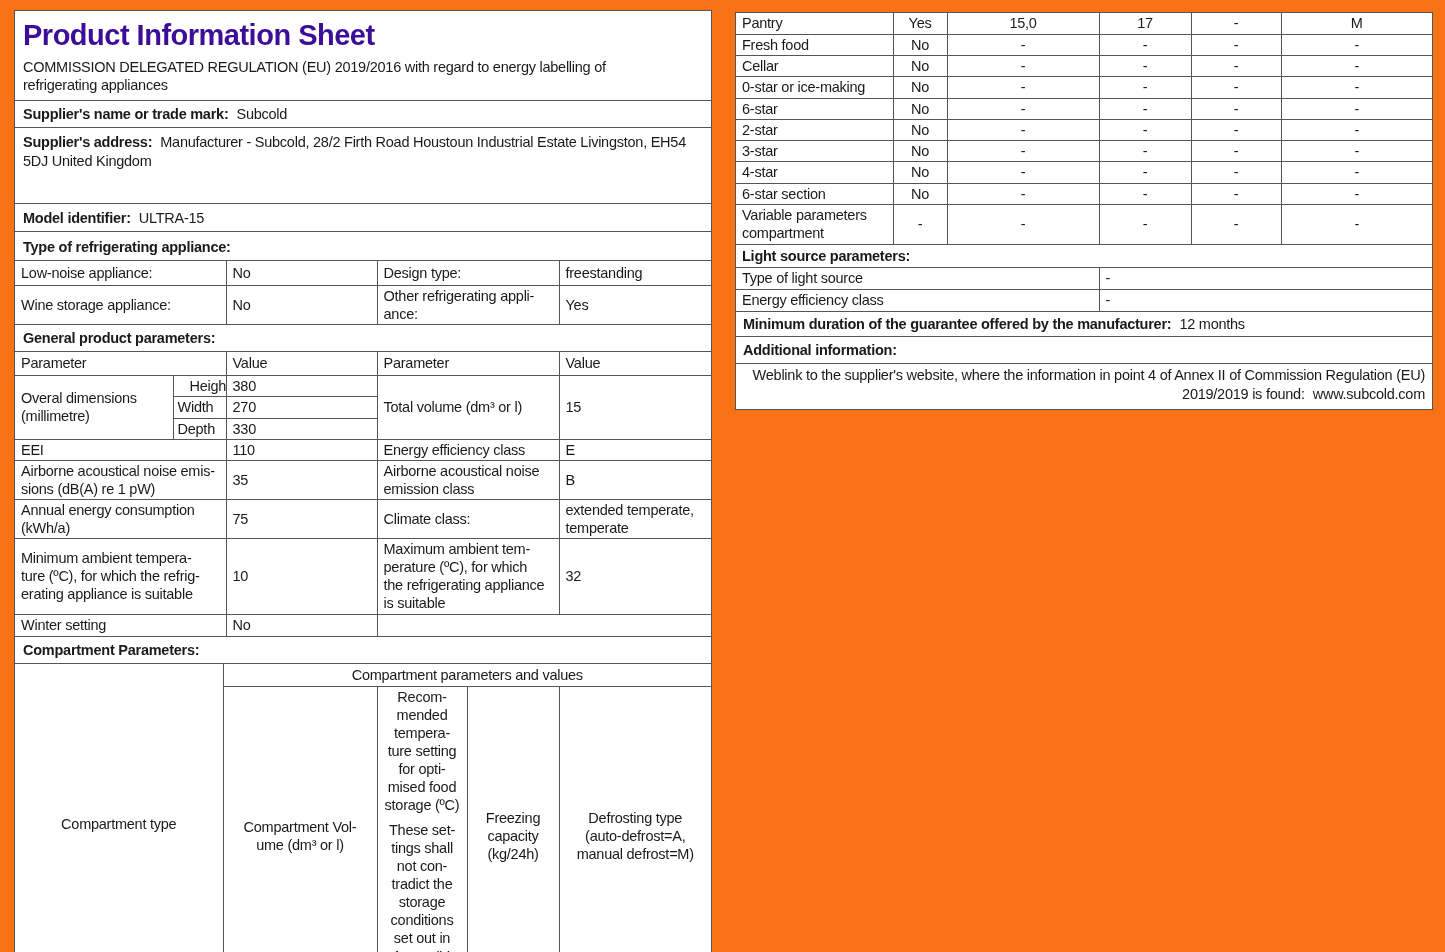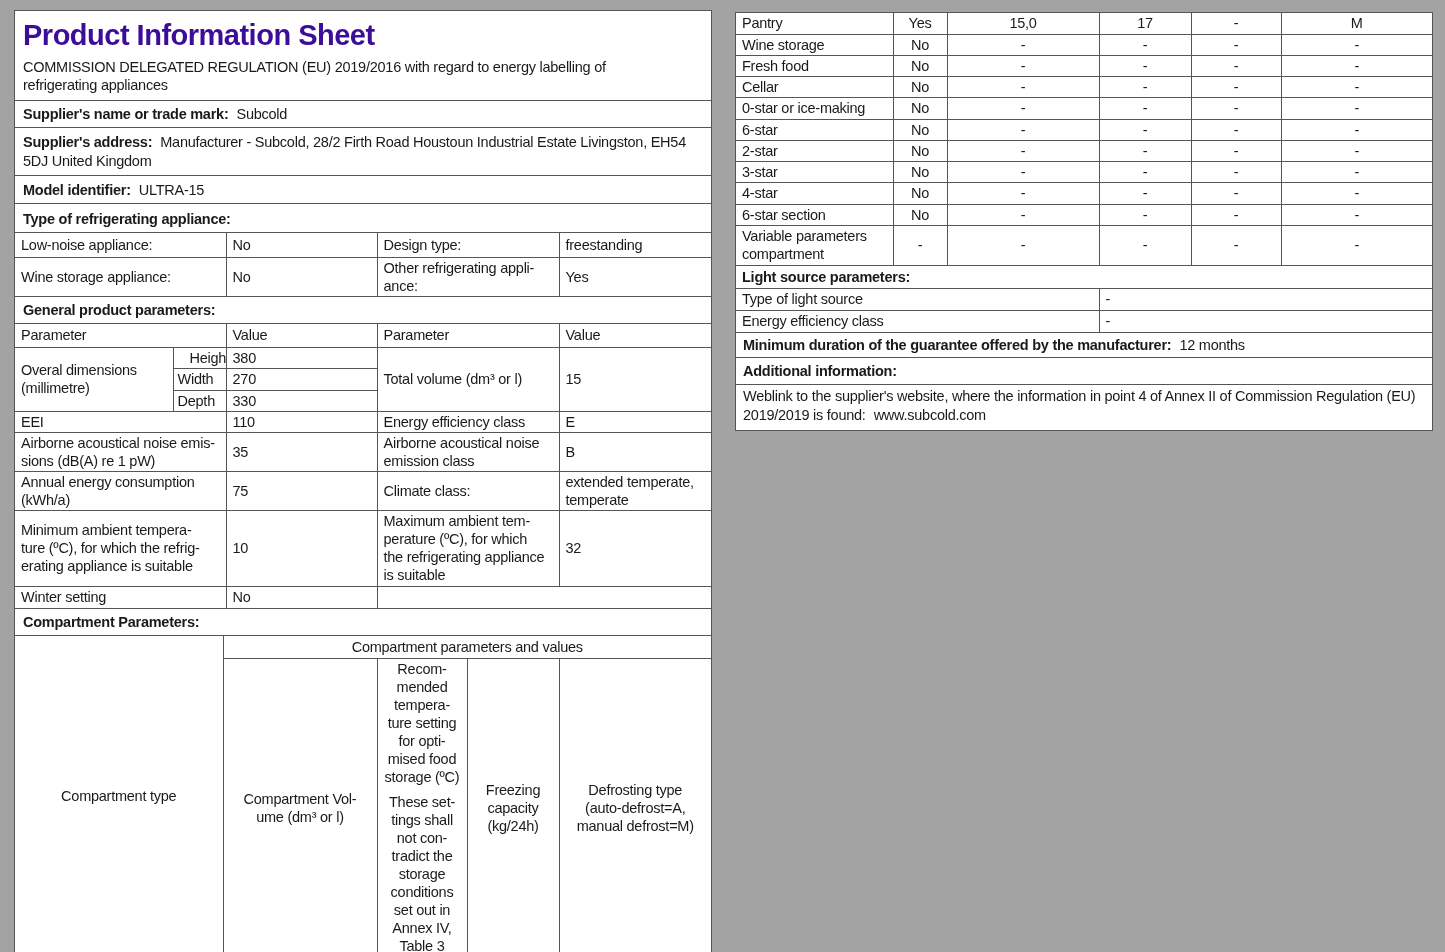--- a/index.html
+++ b/index.html
@@ -5,7 +5,7 @@
   * { margin:0; padding:0; box-sizing:border-box; }
   html,body { background:#ffffff; }
   .page {
-    position:relative; width:1445px; height:952px; background:#a3a3a3;
+    position:relative; width:1445px; height:952px; background:#f97316;
     font-family:"Liberation Sans","DejaVu Sans",sans-serif;
     font-size:14.5px; color:#1a1a1a; letter-spacing:-0.25px; line-height:18px;
   }

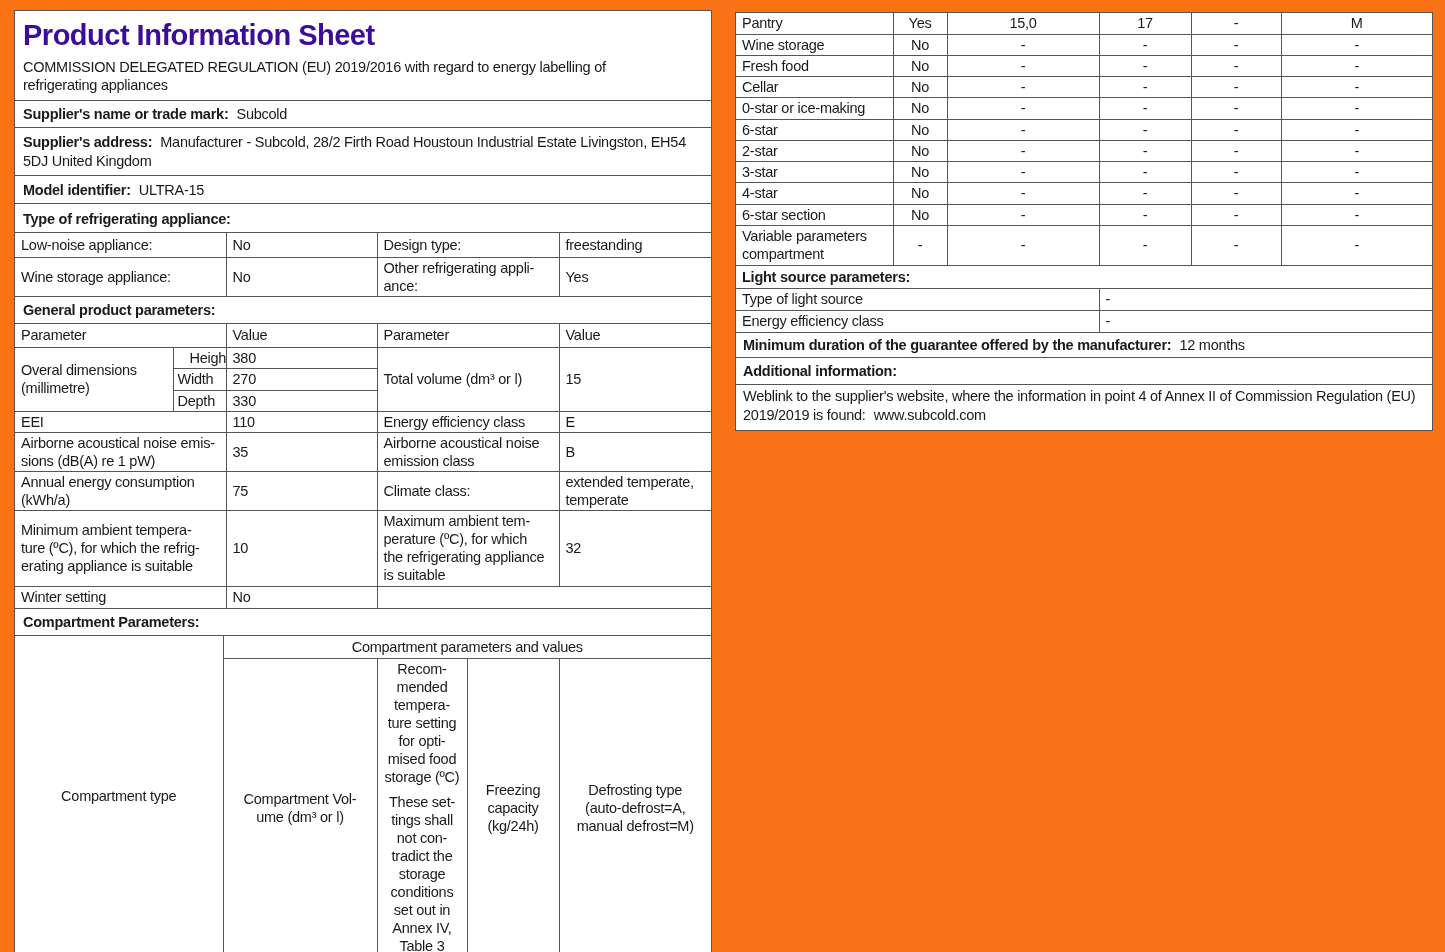--- a/index.html
+++ b/index.html
@@ -236,14 +236,6 @@
         <td class="c">M</td>
       </tr>
       <tr style="height:21px">
-        <td>Wine storage</td>
-        <td class="c">No</td>
-        <td class="c">-</td>
-        <td class="c">-</td>
-        <td class="c">-</td>
-        <td class="c">-</td>
-      </tr>
-      <tr style="height:21px">
         <td>Fresh food</td>
         <td class="c">No</td>
         <td class="c">-</td>

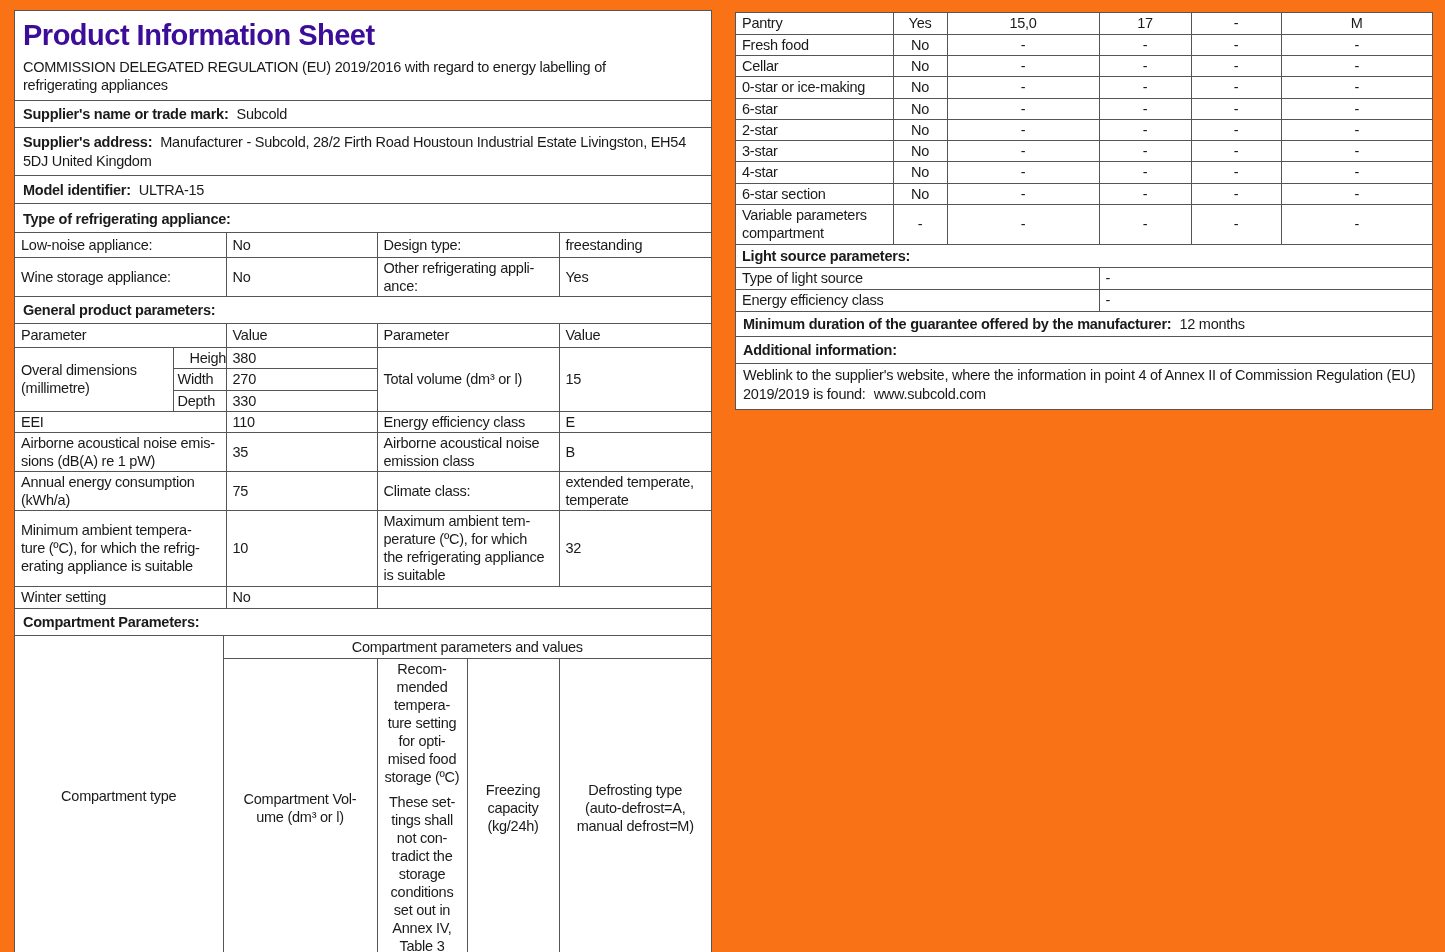--- a/index.html
+++ b/index.html
@@ -21,7 +21,7 @@
   .regulation { margin-top:7px; line-height:18px; max-width:650px; }
   .row-name  { min-height:27px; }
   .row-addr  { min-height:47px; padding-top:5px; line-height:19px; }
-  .row-model { min-height:26px; padding-top:5px; }
+  .row-model { min-height:26px; padding-top:5px;margin-top:28px; }
   .row-typeh { min-height:28px; padding-top:6px; }
   .b { font-weight:bold; }
   .kv .val { margin-left:8px; }

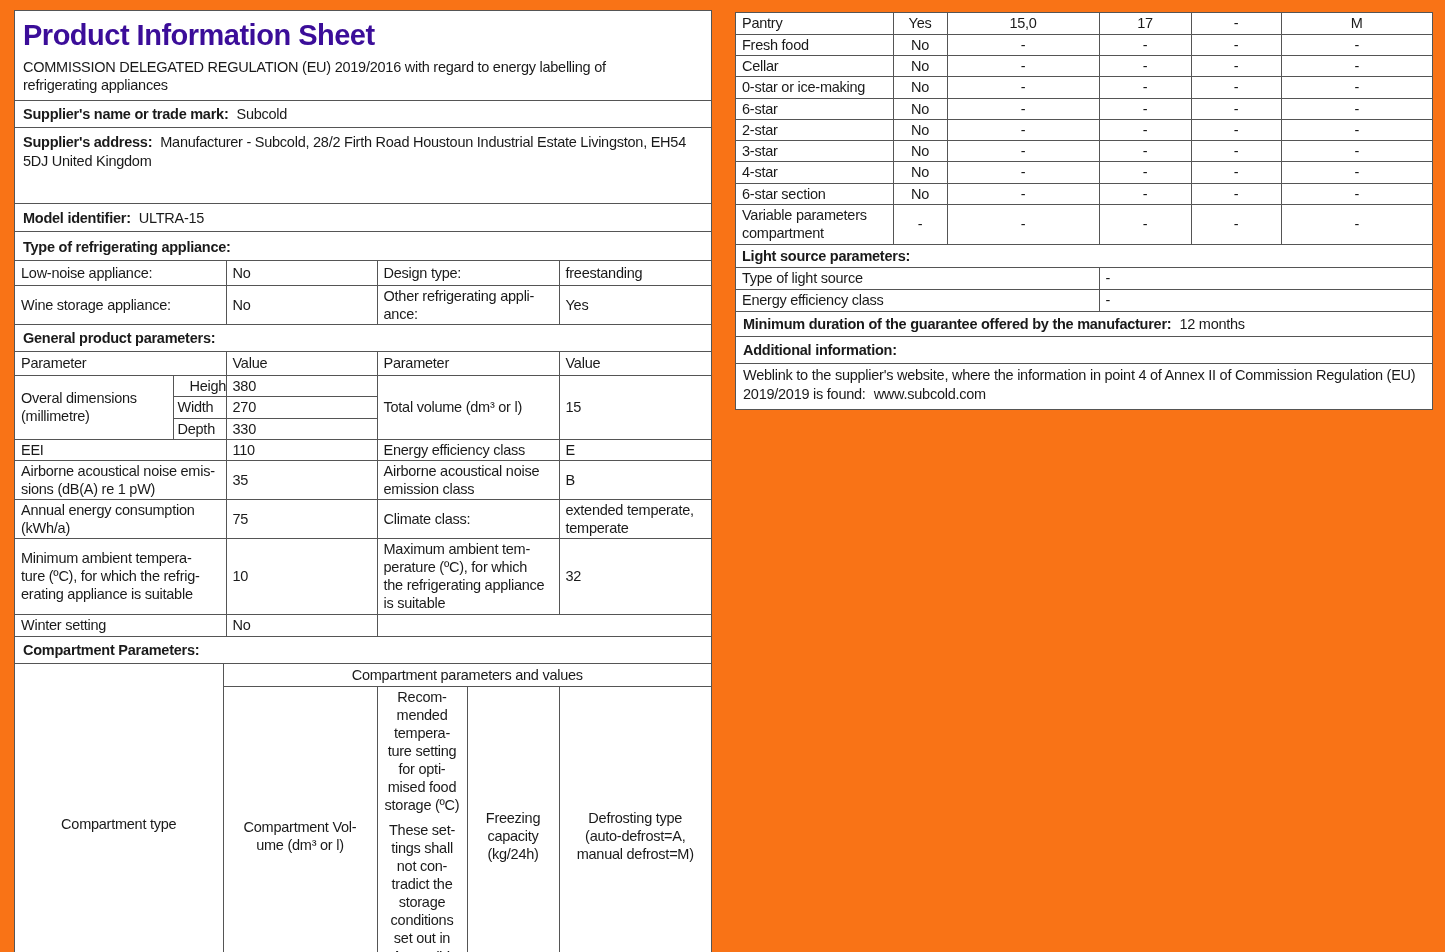--- a/index.html
+++ b/index.html
@@ -38,7 +38,7 @@
   .panel-right td { padding:1px 6px; }
   .panel-right td.c { padding:1px 2px; }
   .guar td, .addl td, .weblink td { padding:3px 7px; }
-  .weblink td { line-height:18.5px; padding-top:0; }
+  .weblink td { line-height:18.5px; padding-top:0;text-align:right; }
 
   
   .temp-p2 { margin-top:7px; }

